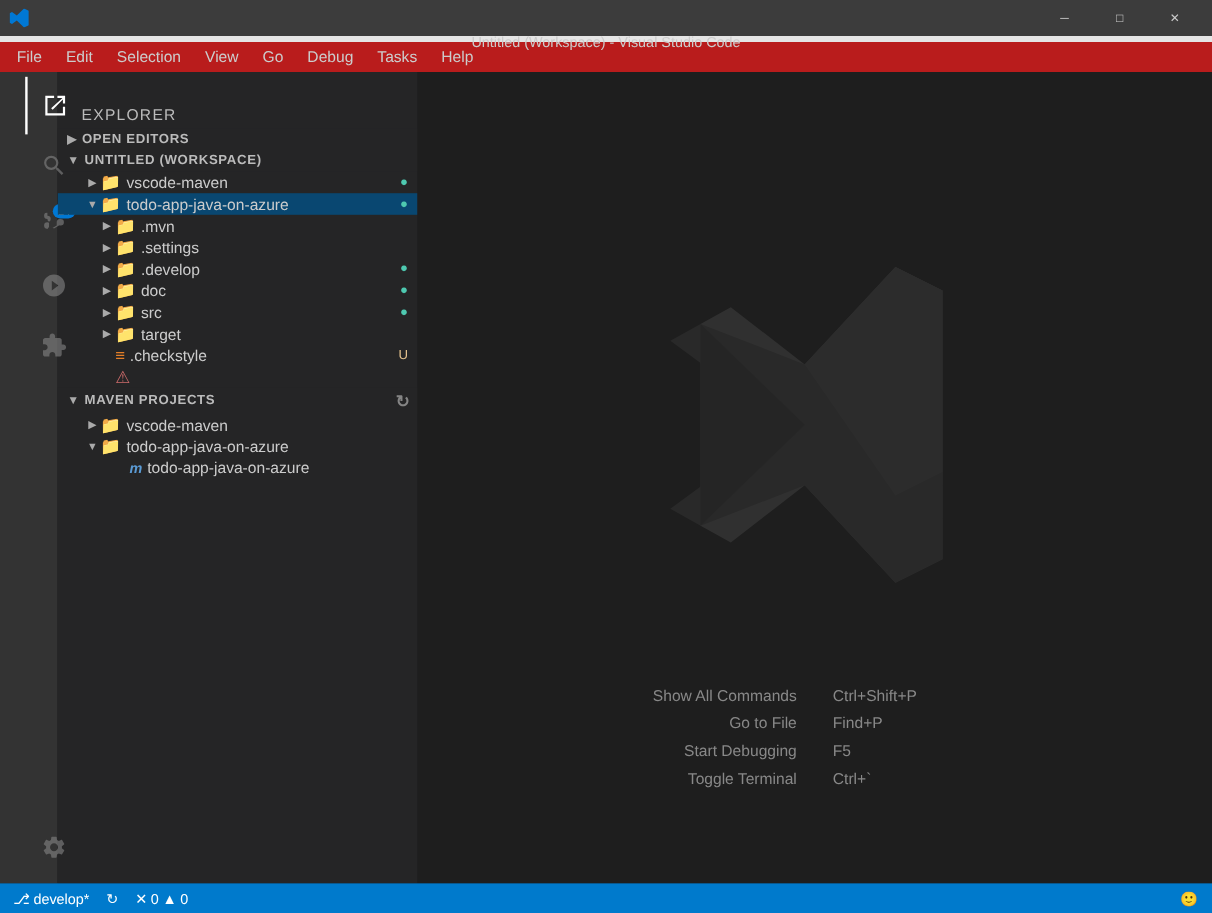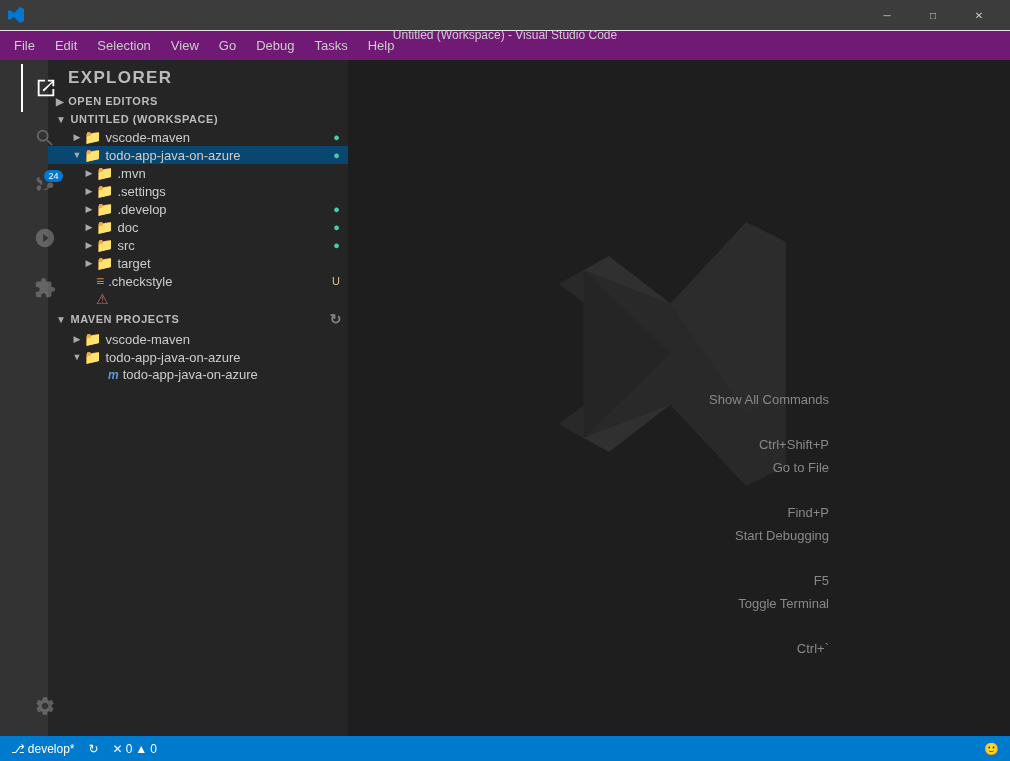--- a/index.html
+++ b/index.html
@@ -58,11 +58,11 @@
     
     #menu-bar {
       height: 30px;
-      background: #701a75;
+      background: #b91c1c;
       display: flex;
       align-items: center;
       padding: 0 4px;
-      border-top: 1px solid #e5e5e5;
+      border-top: 5px solid #e5e5e5;
     }
     .menu-item {
       padding: 4px 10px;

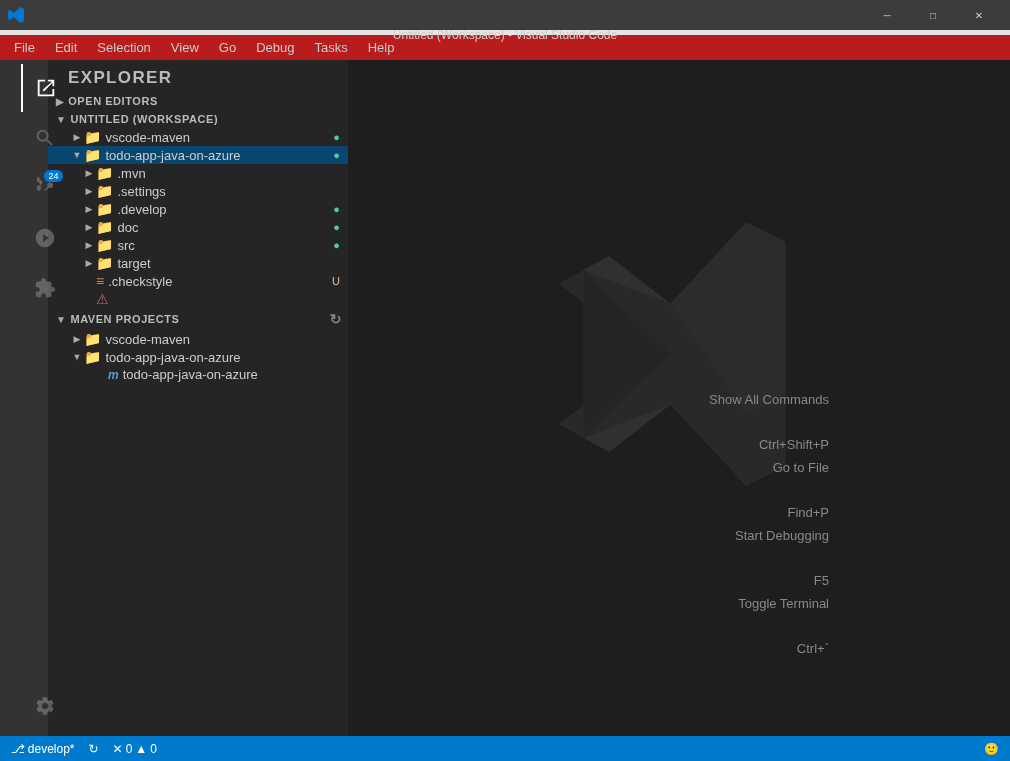--- a/index.html
+++ b/index.html
@@ -128,11 +128,12 @@
     }
     #sidebar-header {
       padding: 8px 12px 4px 20px;
-      font-size: 17px;
-      font-weight: bold;
+      font-size: 13px;
+      font-weight: normal;
       color: #bbbbbb;
       letter-spacing: 0.08em;
       text-transform: uppercase;
+      margin-top: 20px;
     }
     .tree-section-header {
       display: flex;

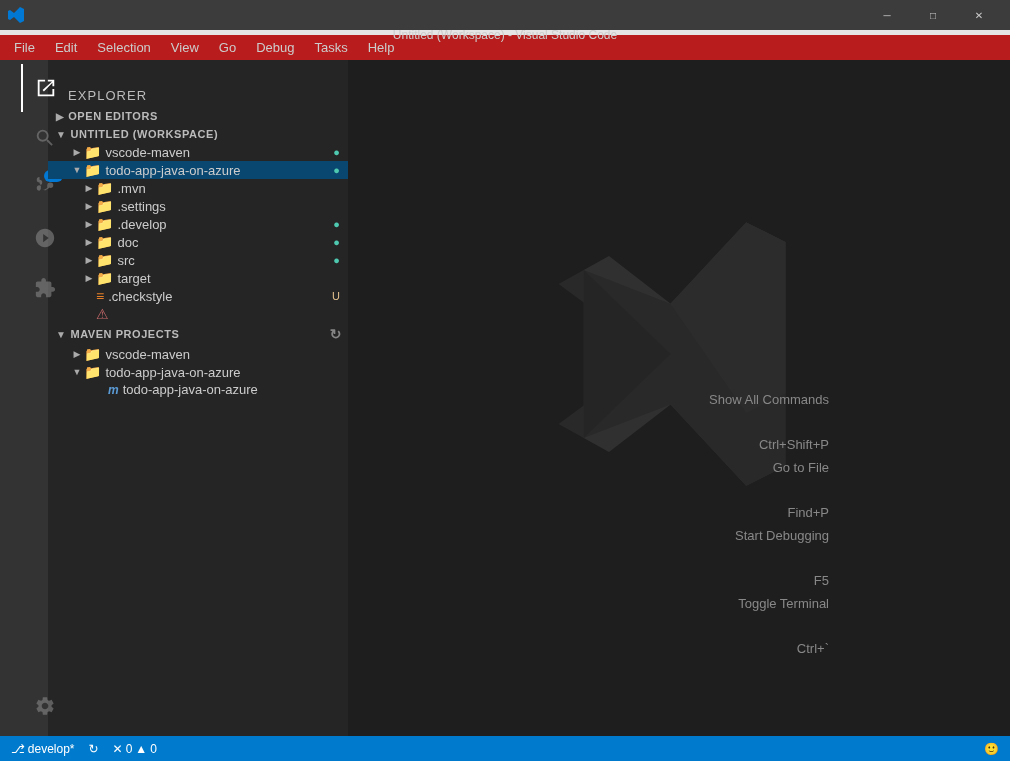--- a/index.html
+++ b/index.html
@@ -233,9 +233,8 @@
     .shortcut-row {
       display: flex;
       justify-content: space-between;
-      align-items: flex-end;
+      align-items: flex-start;
       gap: 30px;
-      flex-direction: column;
     }
     .shortcut-label {
       color: #888888;

